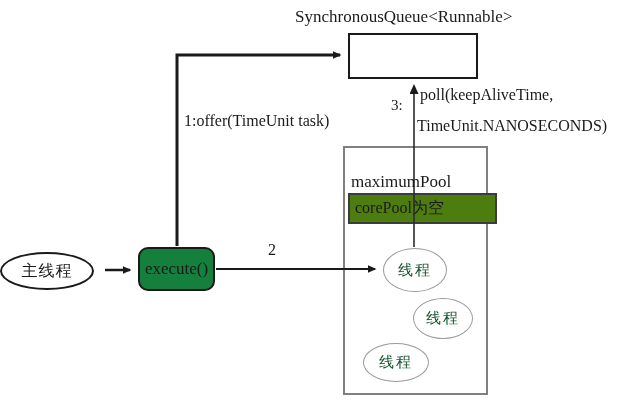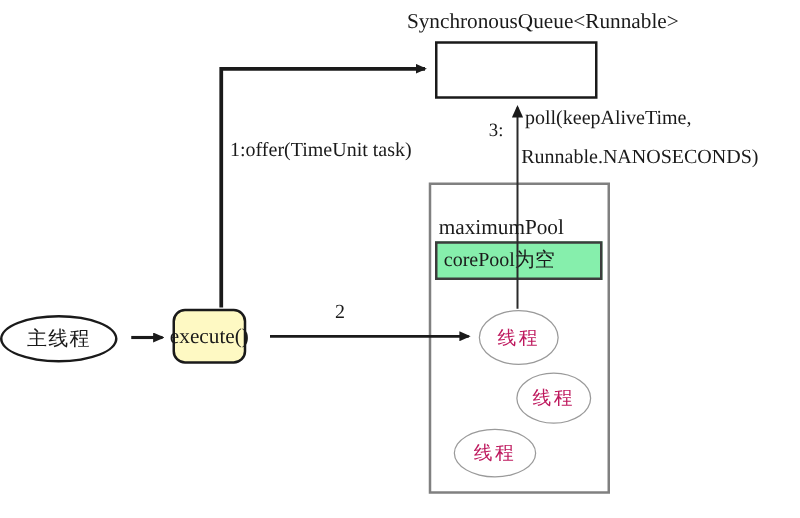--- a/index.html
+++ b/index.html
@@ -26,8 +26,8 @@
     box-sizing: border-box;
   }
   .queue-title {
-    left: 313px; top: 7px; width: 230px;
-    font-size: 17px; text-align: right; white-space: nowrap;
+    left: 295px; top: 7px; width: 230px;
+    font-size: 17px; text-align: left; white-space: nowrap;
   }
   .pool-box {
     left: 343px; top: 146px; width: 145px; height: 249px;

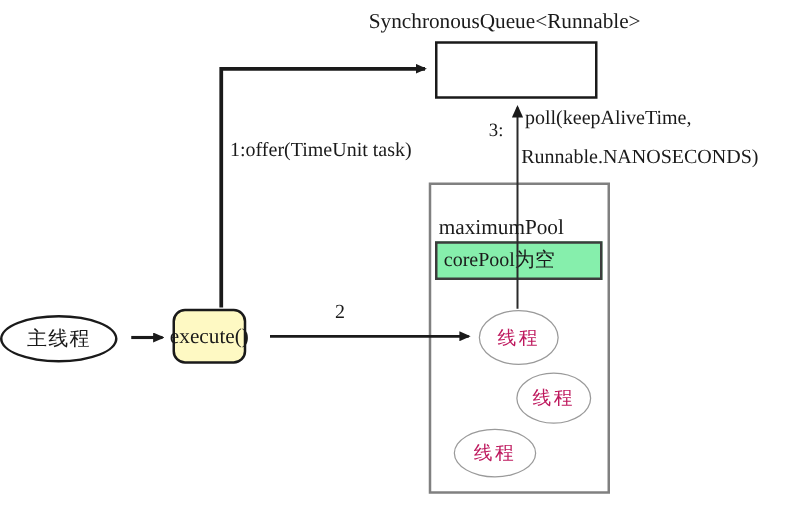--- a/index.html
+++ b/index.html
@@ -116,7 +116,7 @@
   <div class="abs lbl lbl-step2 over">2</div>
   <div class="abs lbl lbl-step3 over">3:</div>
   <div class="abs lbl lbl-poll1 over">poll(keepAliveTime,</div>
-  <div class="abs lbl lbl-poll2 over">Runnable.NANOSECONDS)</div>
+  <div class="abs lbl lbl-poll2 over">TimeUnit.NANOSECONDS)</div>
 
   <svg id="edges" width="640" height="414" viewBox="0 0 640 414">
     <defs>

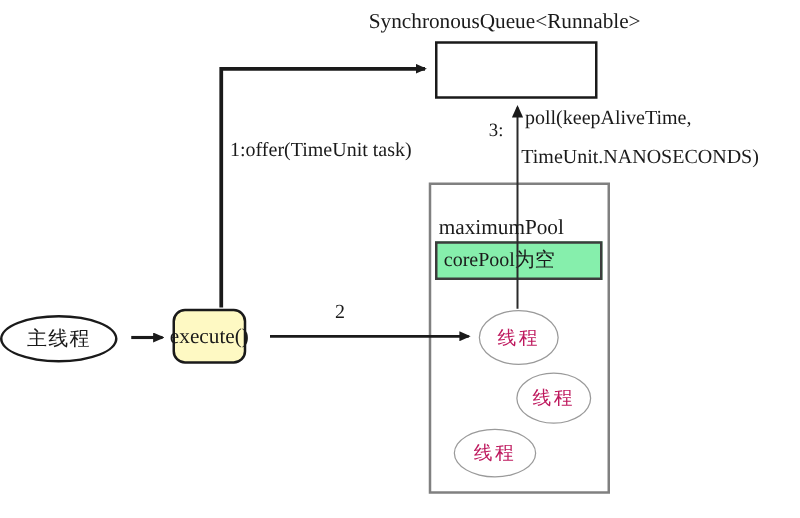--- a/index.html
+++ b/index.html
@@ -40,9 +40,9 @@
     font-size: 17px; white-space: nowrap;
   }
   .core-box {
-    left: 348px; top: 193px; width: 134px; height: 31px;
+    left: 348px; top: 193px; width: 149px; height: 31px;
     border: 2px solid var(--core, #3c3c3c);
-    background: #86efac;
+    background: #4d7c0f;
     box-sizing: border-box;
     display: flex; align-items: center;
     padding-left: 5px;

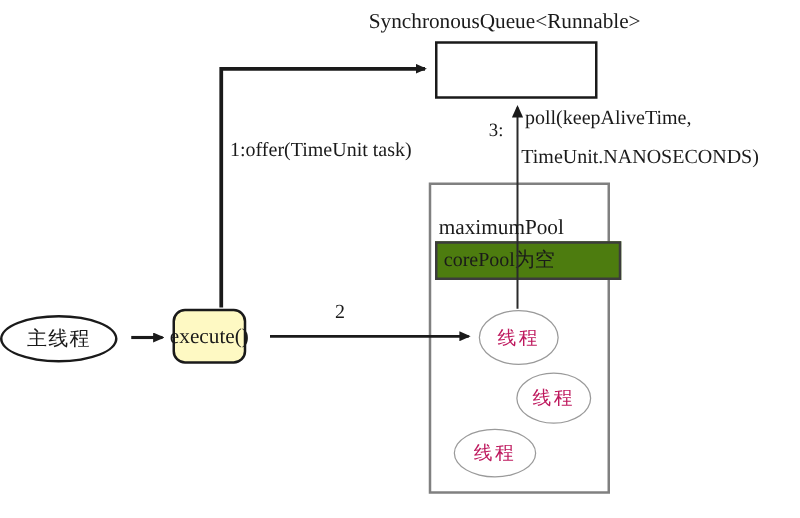--- a/index.html
+++ b/index.html
@@ -58,10 +58,10 @@
     font-size: 16px; letter-spacing: 1px;
   }
   .execute-box {
-    left: 138px; top: 247px; width: 59px; height: 44px;
+    left: 138px; top: 247px; width: 77px; height: 44px;
     border: 2.5px solid var(--ink, #1a1a1a);
     border-radius: 10px;
-    background: #fef9c3;
+    background: #15803d;
     box-sizing: border-box;
     display: flex; align-items: center; justify-content: center;
     font-size: 17px;

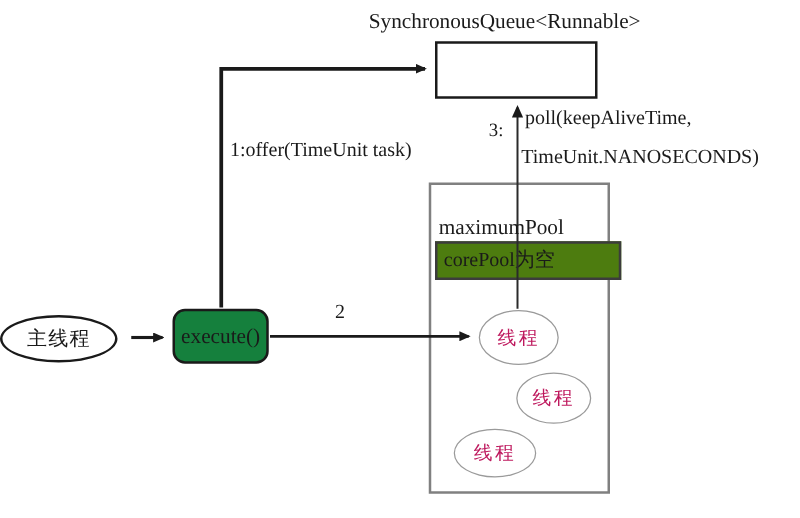--- a/index.html
+++ b/index.html
@@ -72,7 +72,7 @@
     background: #ffffff;
     box-sizing: border-box;
     display: flex; align-items: center; justify-content: center;
-    font-size: 15px; color: #be185d; letter-spacing: 2px;
+    font-size: 15px; color: #14532d; letter-spacing: 2px;
   }
   .thread-1 { left: 383px; top: 248px; width: 64px; height: 44px; }
   .thread-2 { left: 413px; top: 298px; width: 60px; height: 41px; }

